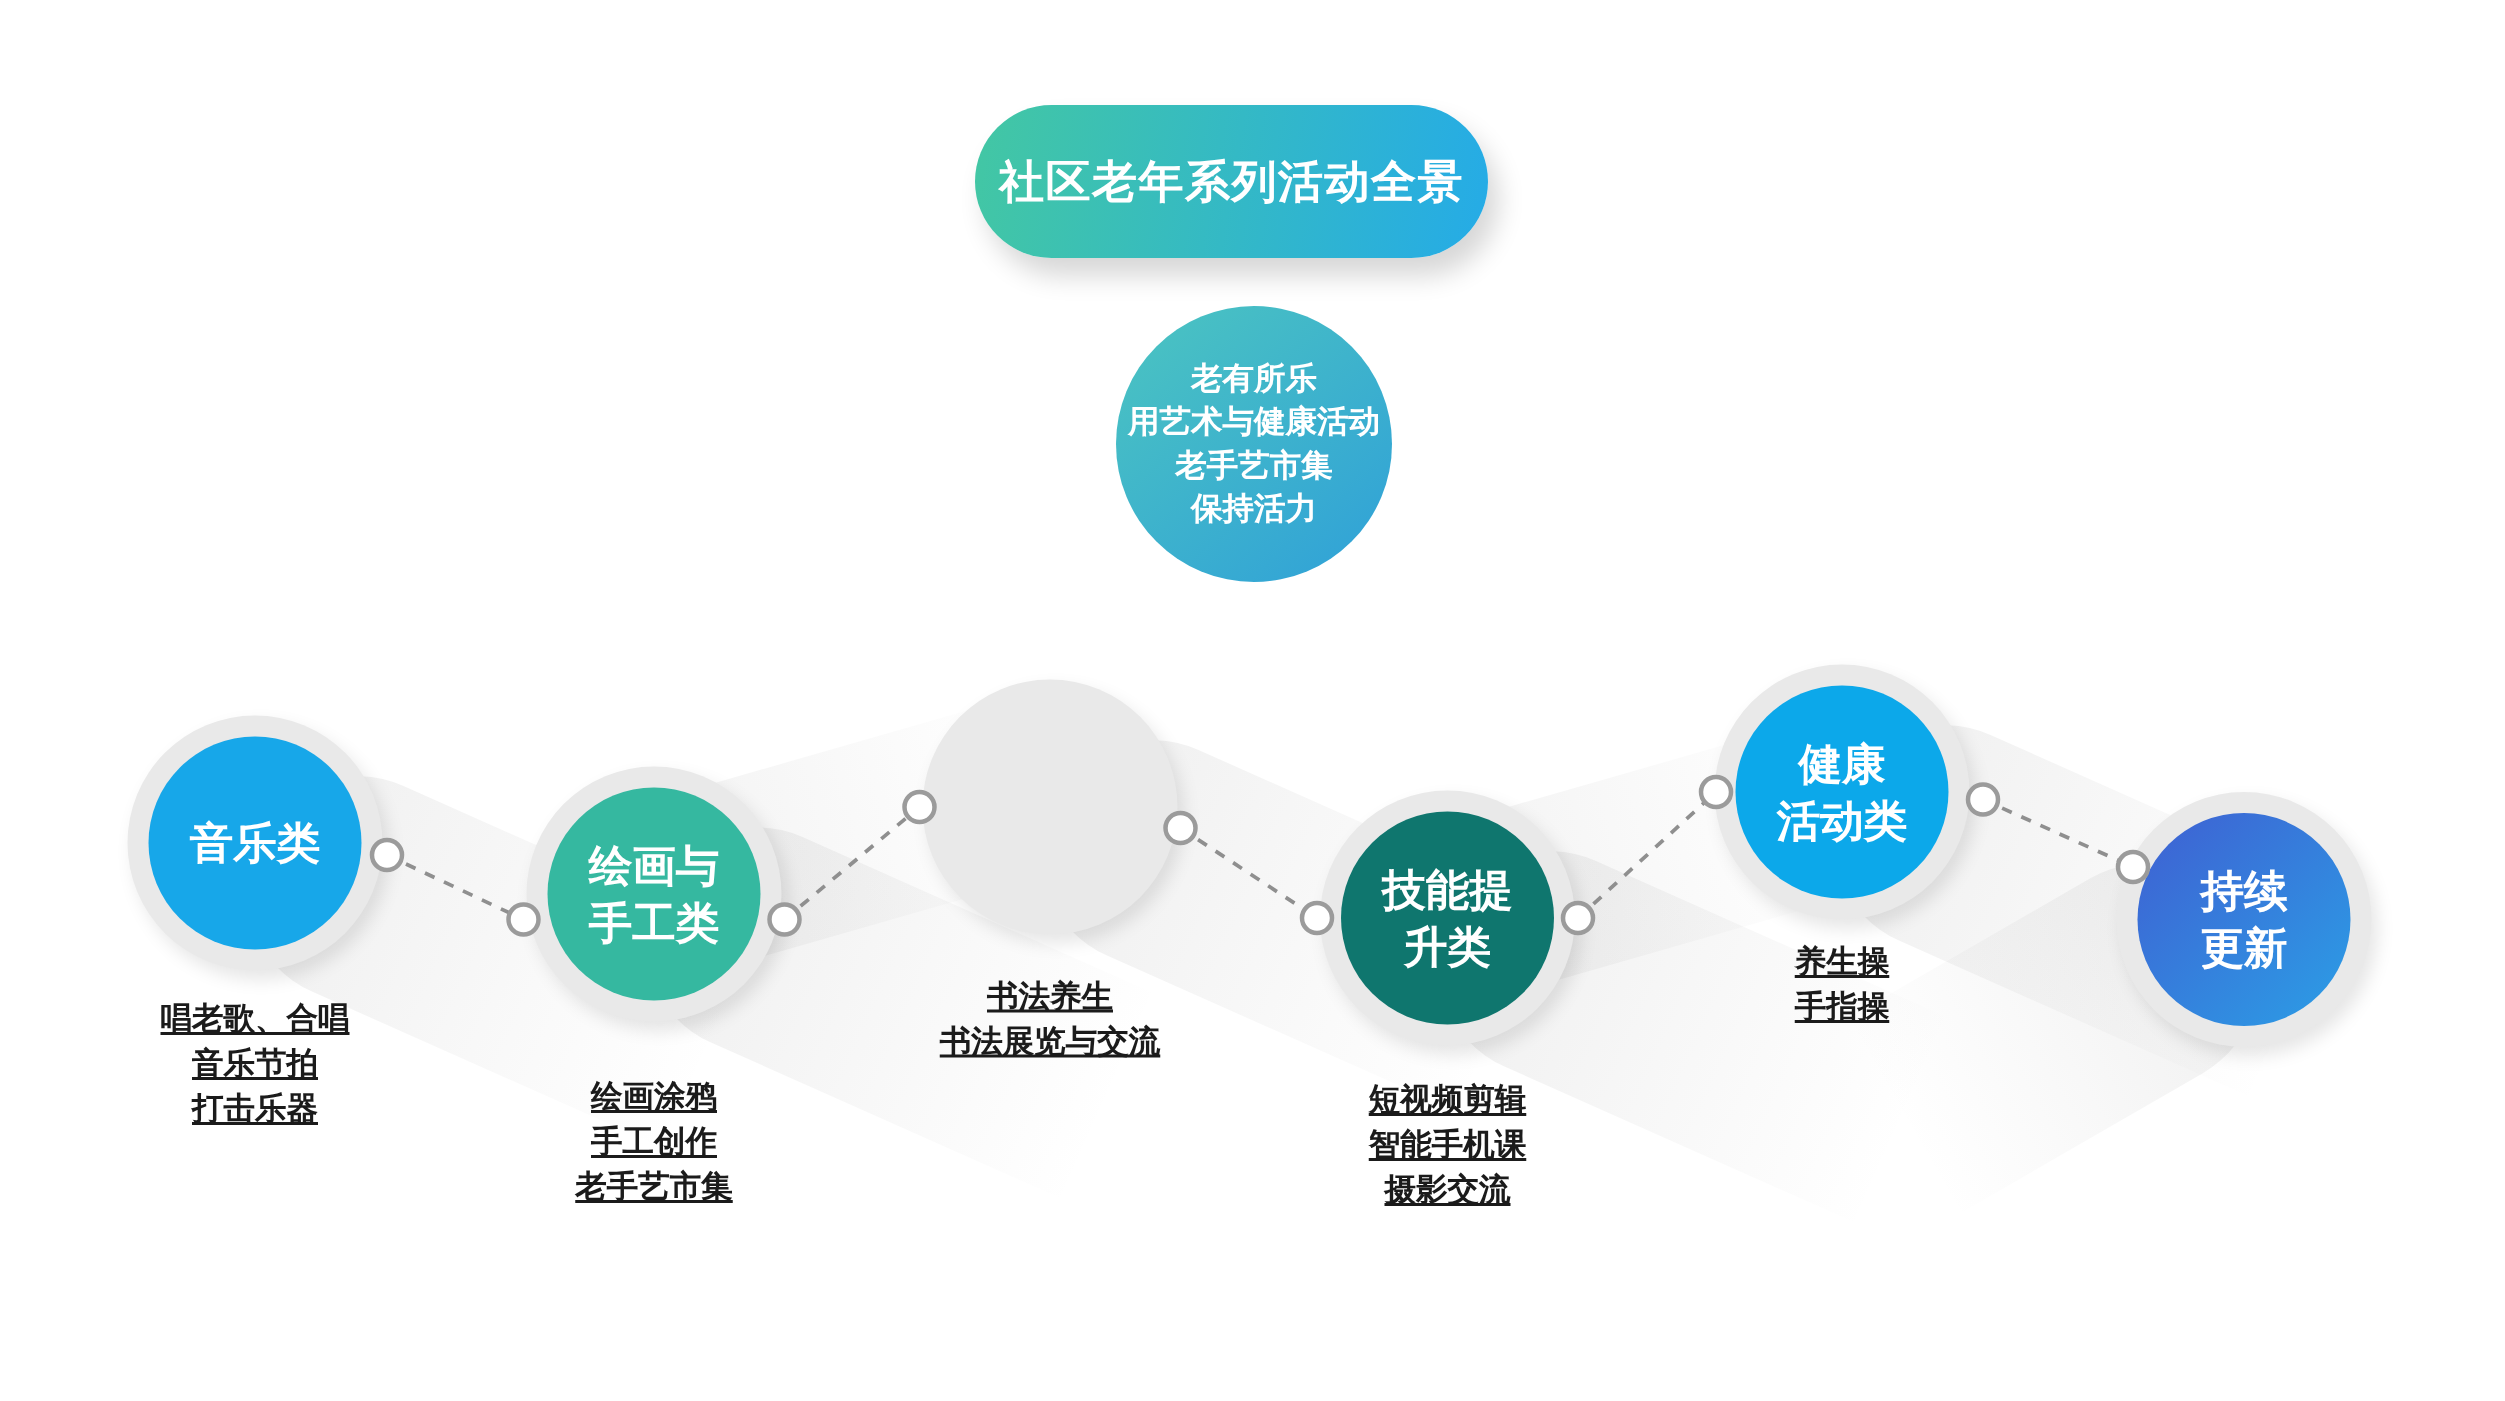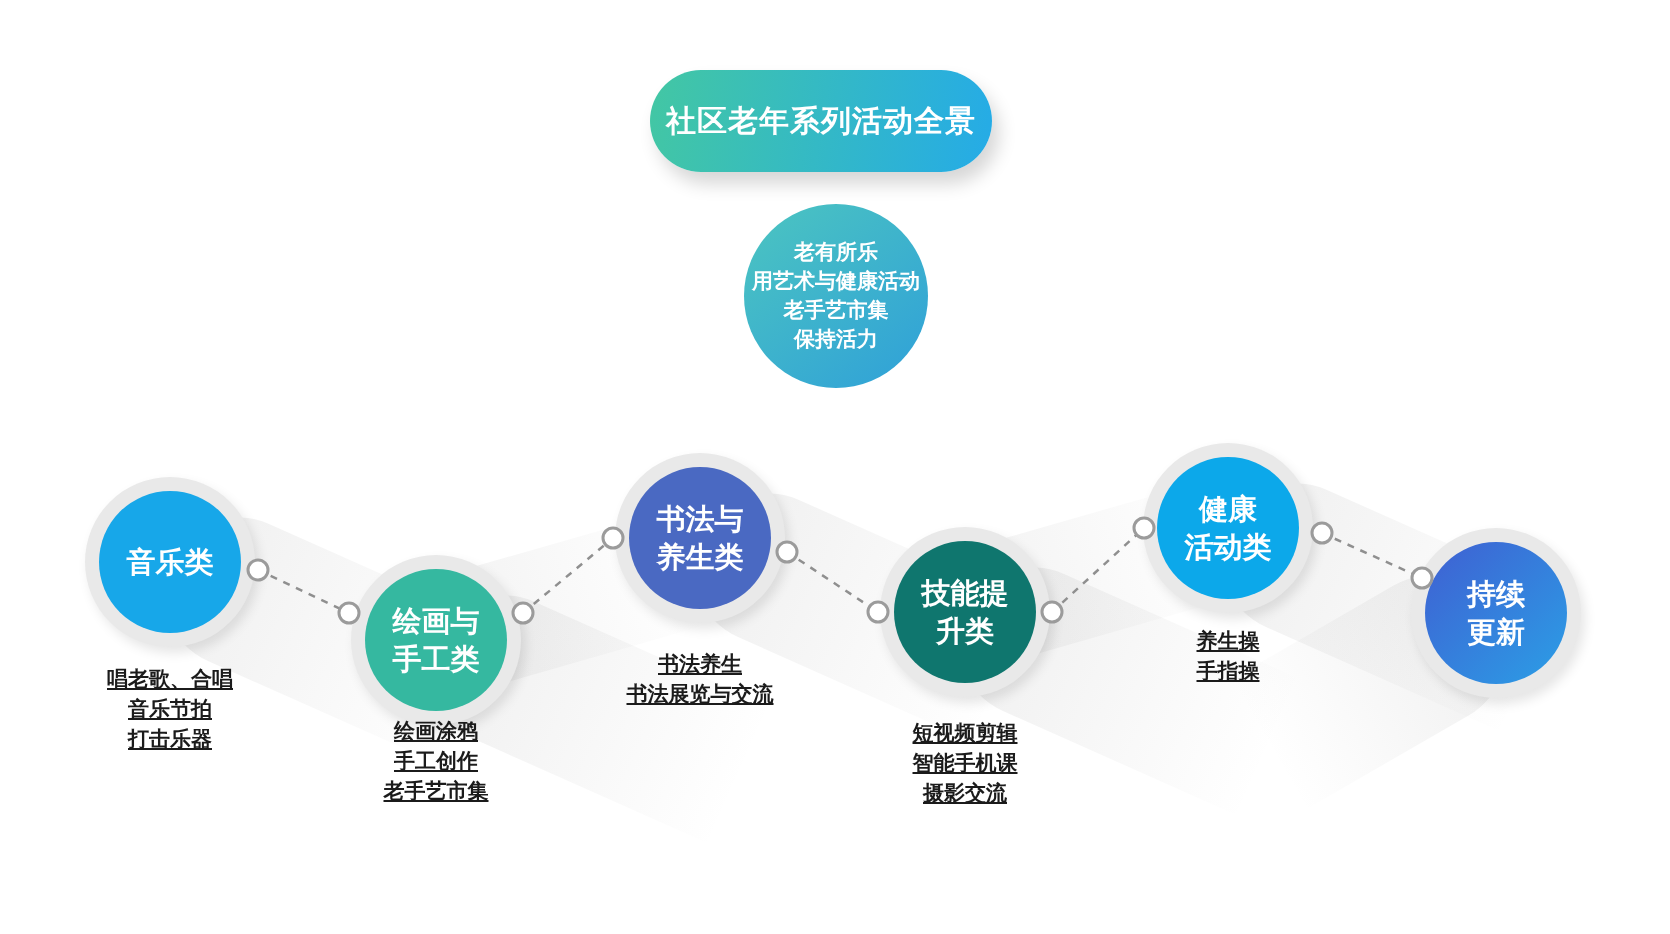--- a/index.html
+++ b/index.html
@@ -106,10 +106,6 @@
   <div class="node n3">
     <div class="beam"></div>
     <div class="halo"></div>
-    <div class="circle" style="background: rgb(74, 105, 194);">
-      <div>书法与</div>
-      <div>养生类</div>
-    </div>
   </div>
 
   <div class="node n4">

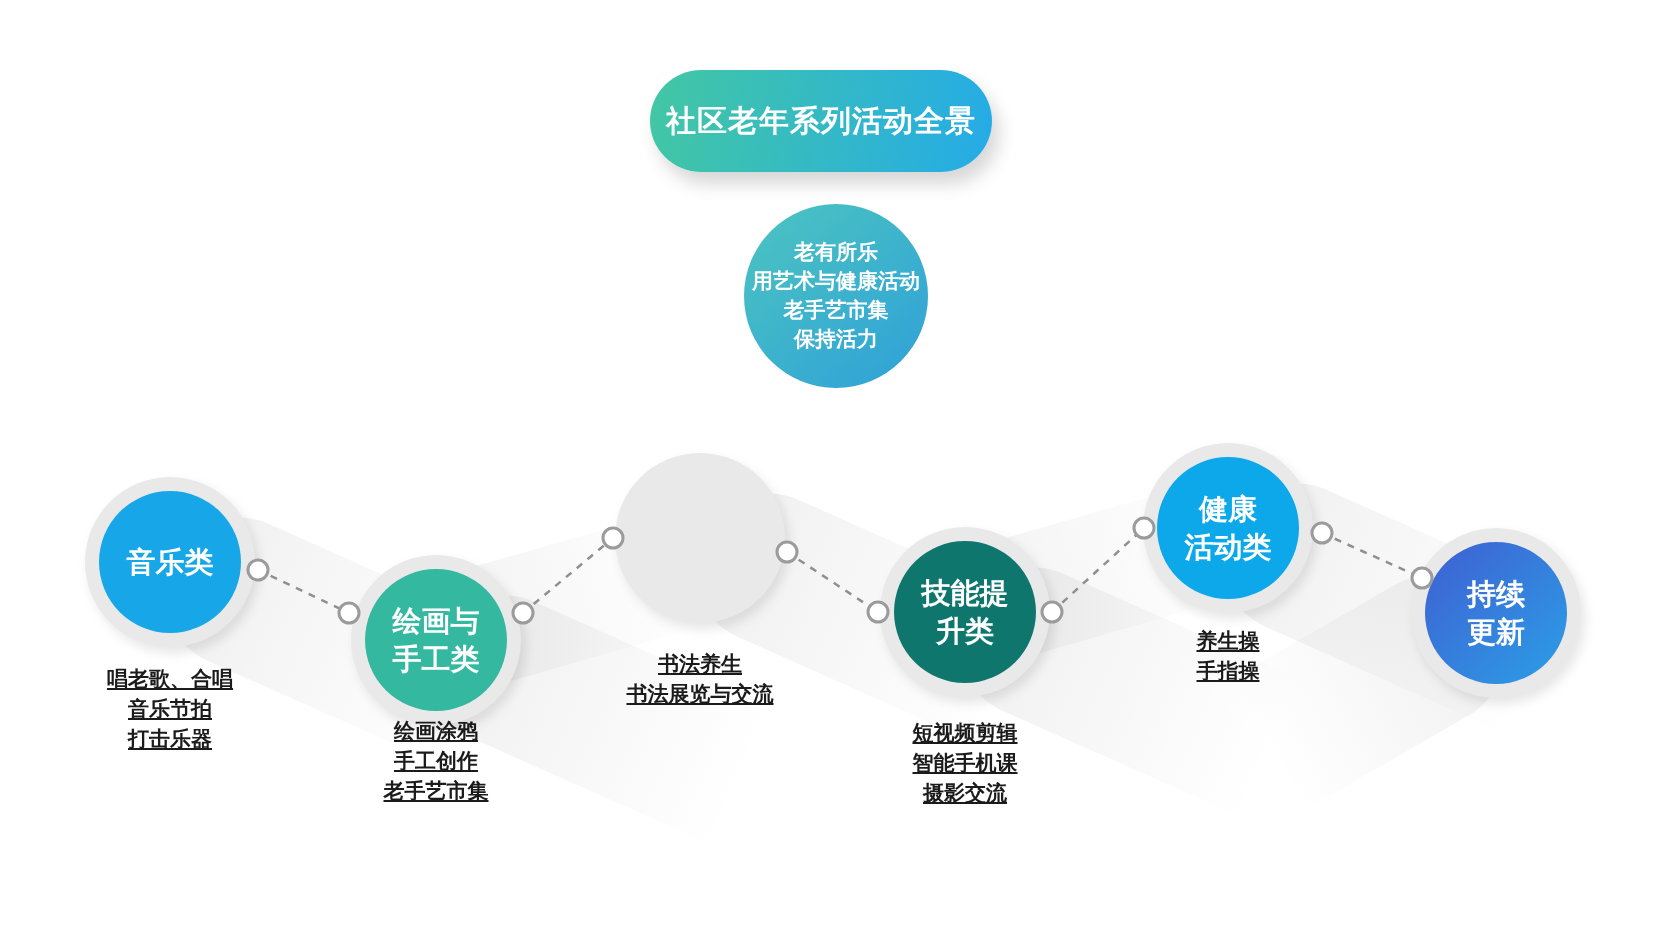--- a/index.html
+++ b/index.html
@@ -24,7 +24,7 @@
   
   .node{position:absolute;width:170px;height:170px;}
   .n1{left:85px;top:477px}
-  .n2{left:351px;top:555px}
+  .n2{left:351px;top:511px}
   .n3{left:615px;top:453px}
   .n4{left:880px;top:527px}
   .n5{left:1143px;top:443px}

